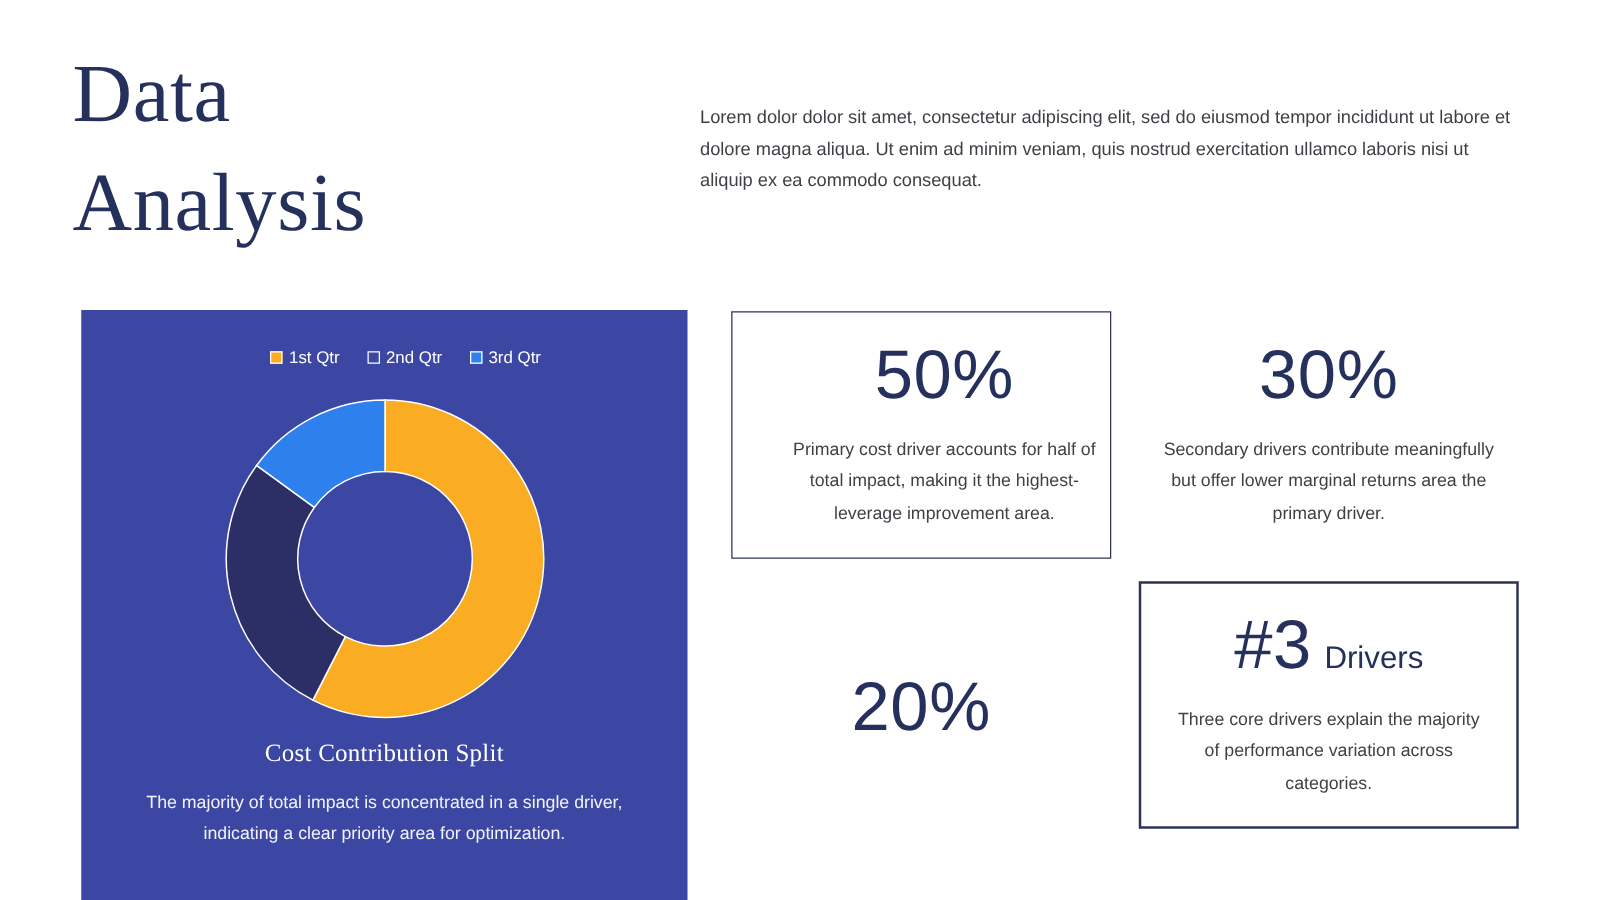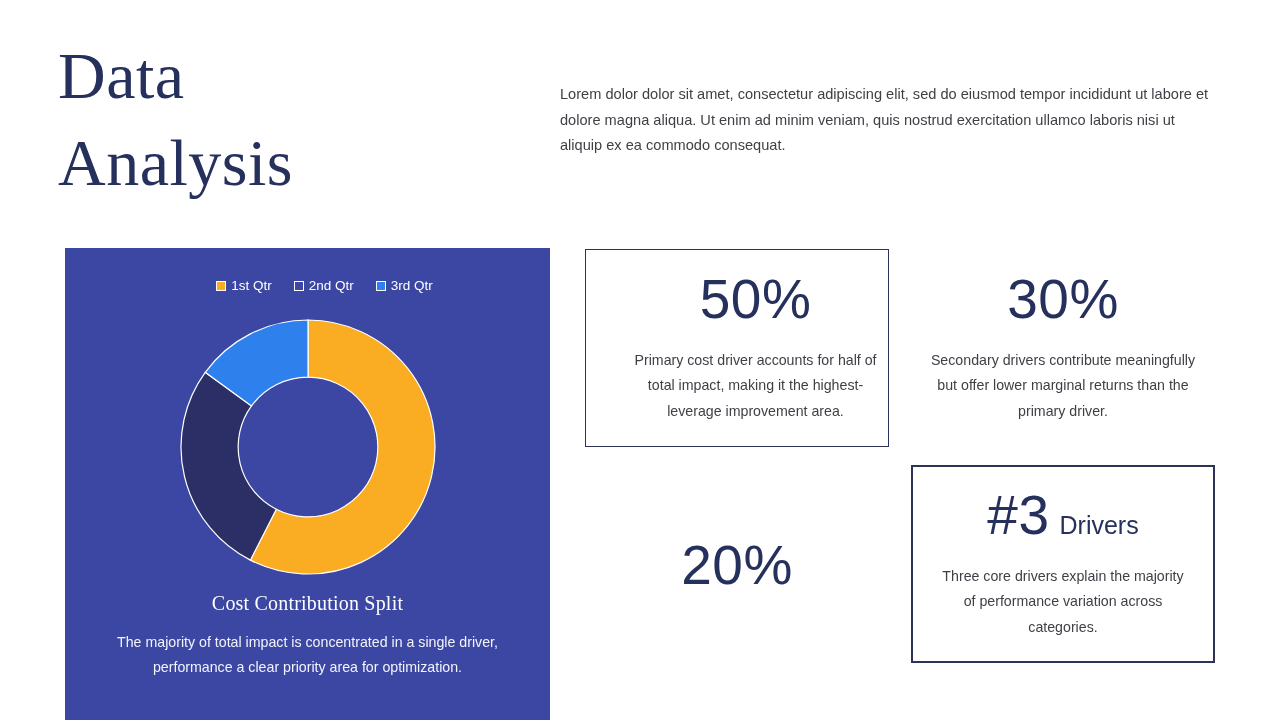--- a/index.html
+++ b/index.html
@@ -209,7 +209,7 @@
   <div class="stat-value">
     <span>30%</span>
   </div>
-  <div class="stat-desc">Secondary drivers contribute meaningfully but offer lower marginal returns than the primary driver.</div>
+  <div class="stat-desc">Secondary drivers contribute meaningfully but offer lower marginal returns area the primary driver.</div>
 </div>
 
 <div class="stat-card" id="card-20">

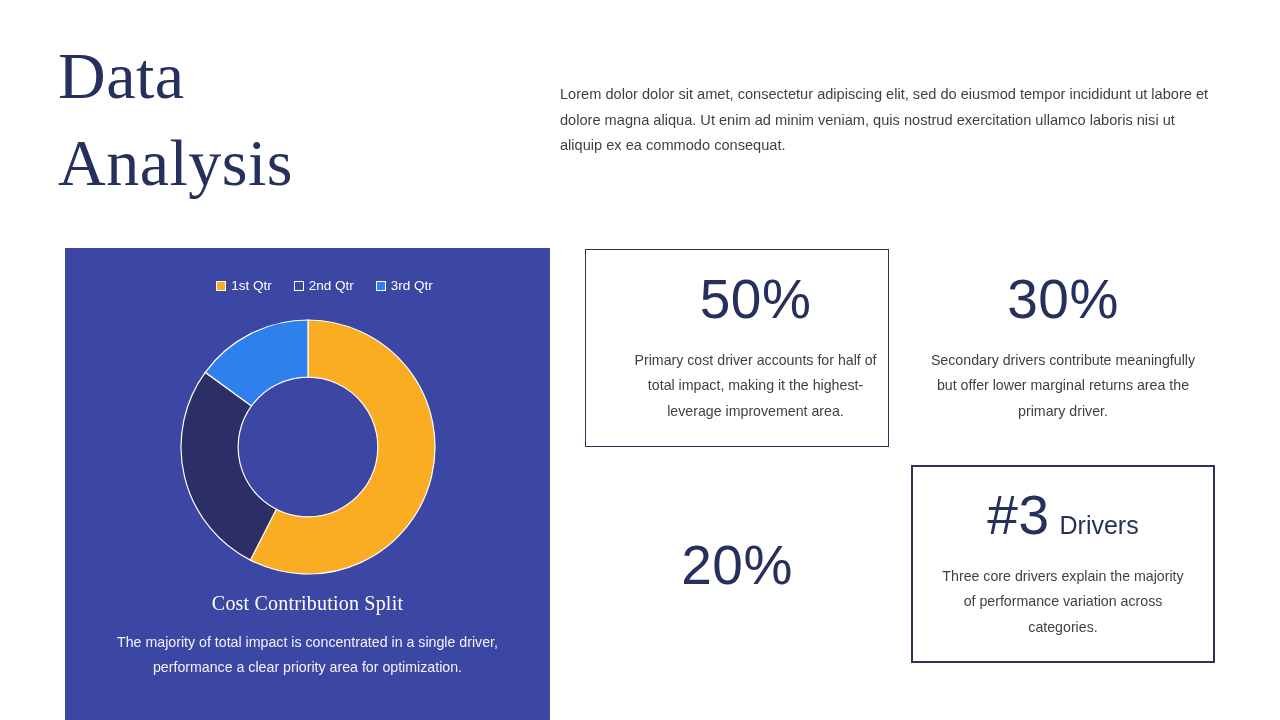--- a/index.html
+++ b/index.html
@@ -195,7 +195,7 @@
   </div>
 
   <div class="chart-title">Cost Contribution Split</div>
-  <div class="chart-caption">The majority of total impact is concentrated in a single driver, performance a clear priority area for optimization.</div>
+  <div class="chart-caption">The majority of total impact is concentrated in a single driver, indicating a clear priority area for optimization.</div>
 </div>
 
 <div class="stat-card bordered-thin" id="card-50">

